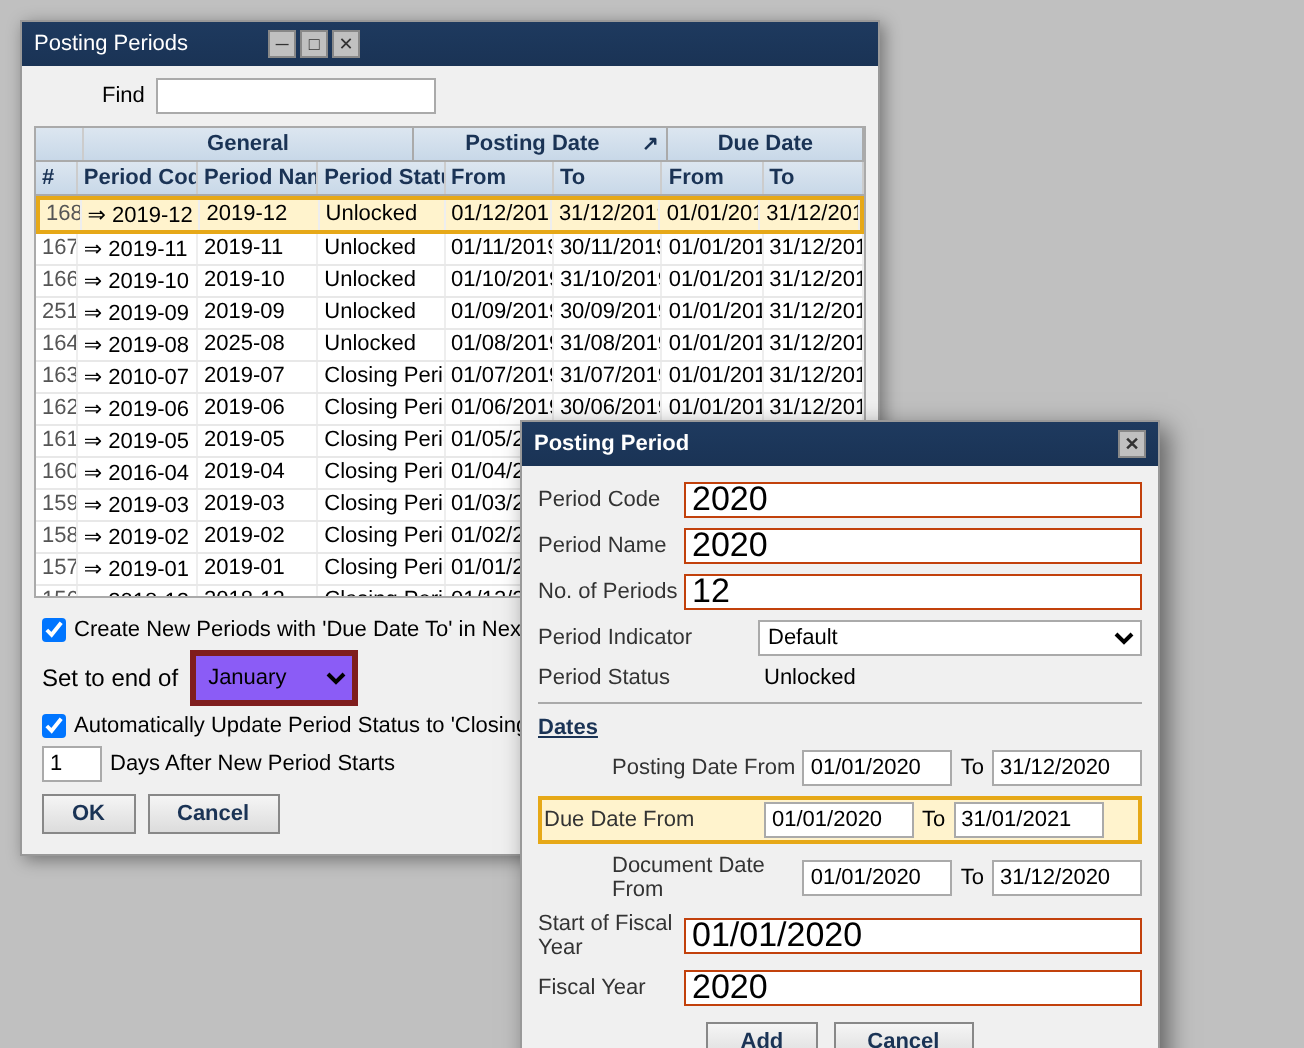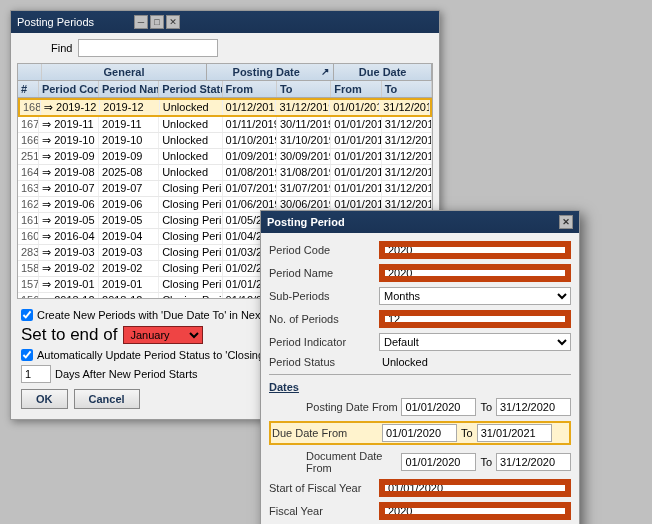--- a/index.html
+++ b/index.html
@@ -444,7 +444,7 @@
             <div class="td to2">31/12/2019</div>
           </div>
           <div class="tr">
-            <div class="td hash">283</div>
+            <div class="td hash">159</div>
             <div class="td period-code">⇒ 2019-03</div>
             <div class="td period-name">2019-03</div>
             <div class="td period-status">Closing Period</div>

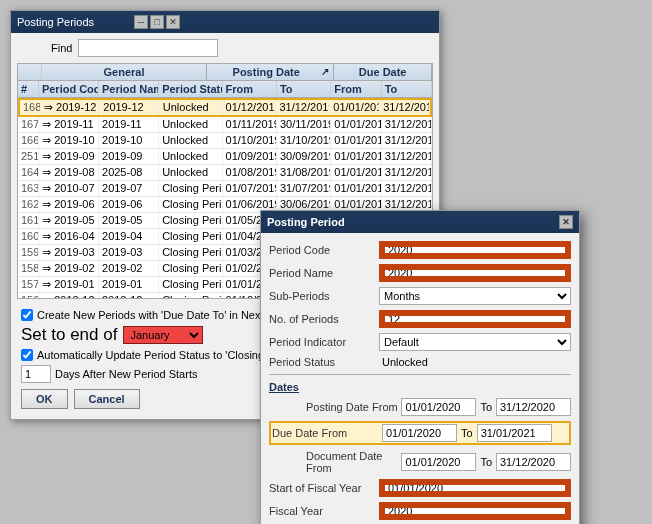--- a/index.html
+++ b/index.html
@@ -226,10 +226,10 @@
     .form-input {
       flex: 1;
       height: 18px;
-      border: 6px solid #c2410c;
+      border: 1px solid #c2410c;
       background: white;
       padding: 0 3px;
-      font-size: 11px;
+      font-size: 17px;
     }
     .form-select {
       flex: 1;

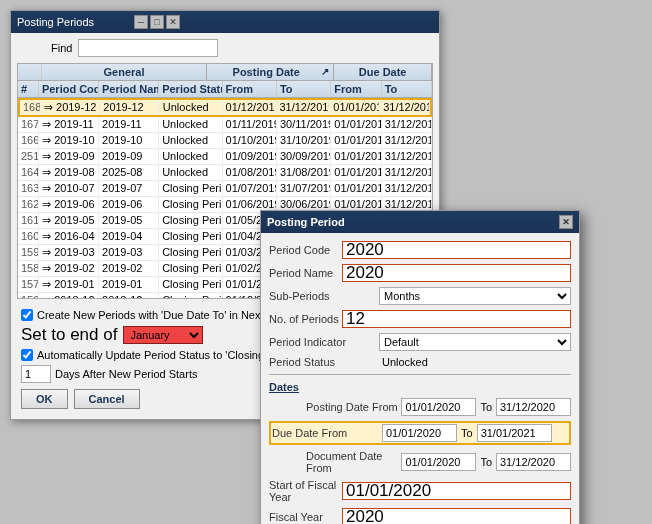--- a/index.html
+++ b/index.html
@@ -539,14 +539,6 @@
       <input class="form-input" type="text" value="2020" style="">
     </div>
     <div class="form-row">
-      <label class="form-label">Sub-Periods</label>
-      <select class="form-select">
-        <option>Months</option>
-        <option>Weeks</option>
-        <option>Days</option>
-      </select>
-    </div>
-    <div class="form-row">
       <label class="form-label">No. of Periods</label>
       <input class="form-input" type="text" value="12" style="">
     </div>

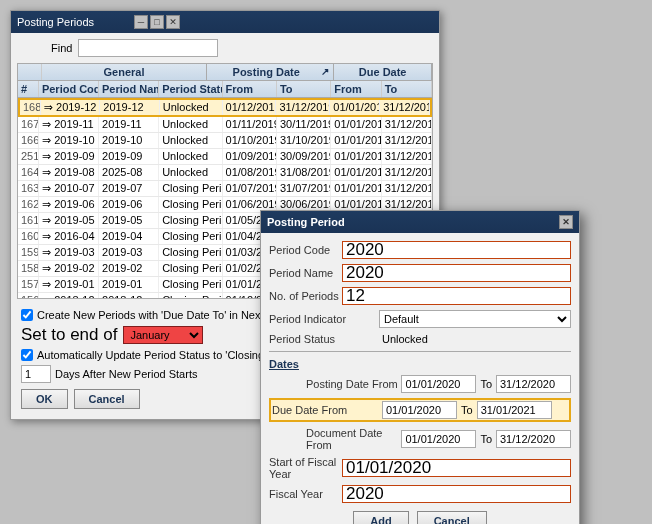--- a/index.html
+++ b/index.html
@@ -142,7 +142,7 @@
       gap: 6px;
       margin-bottom: 4px;
     }
-    .set-label { font-size: 17px; }
+    .set-label { font-size: 12px; }
     .month-select {
       height: 18px;
       border: 1px solid #7f1d1d;

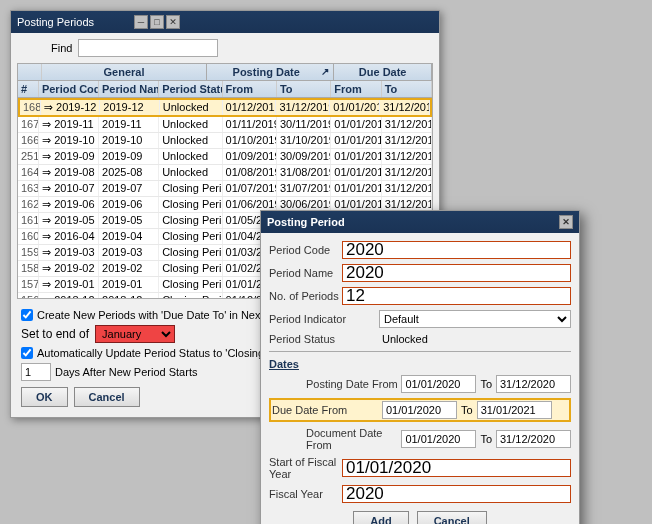--- a/index.html
+++ b/index.html
@@ -144,9 +144,9 @@
     }
     .set-label { font-size: 12px; }
     .month-select {
-      height: 18px;
-      border: 1px solid #7f1d1d;
-      background: #ef4444;
+      height: 28px;
+      border: 3px solid #7f1d1d;
+      background: #8b5cf6;
       font-size: 11px;
       padding: 0 2px;
     }

